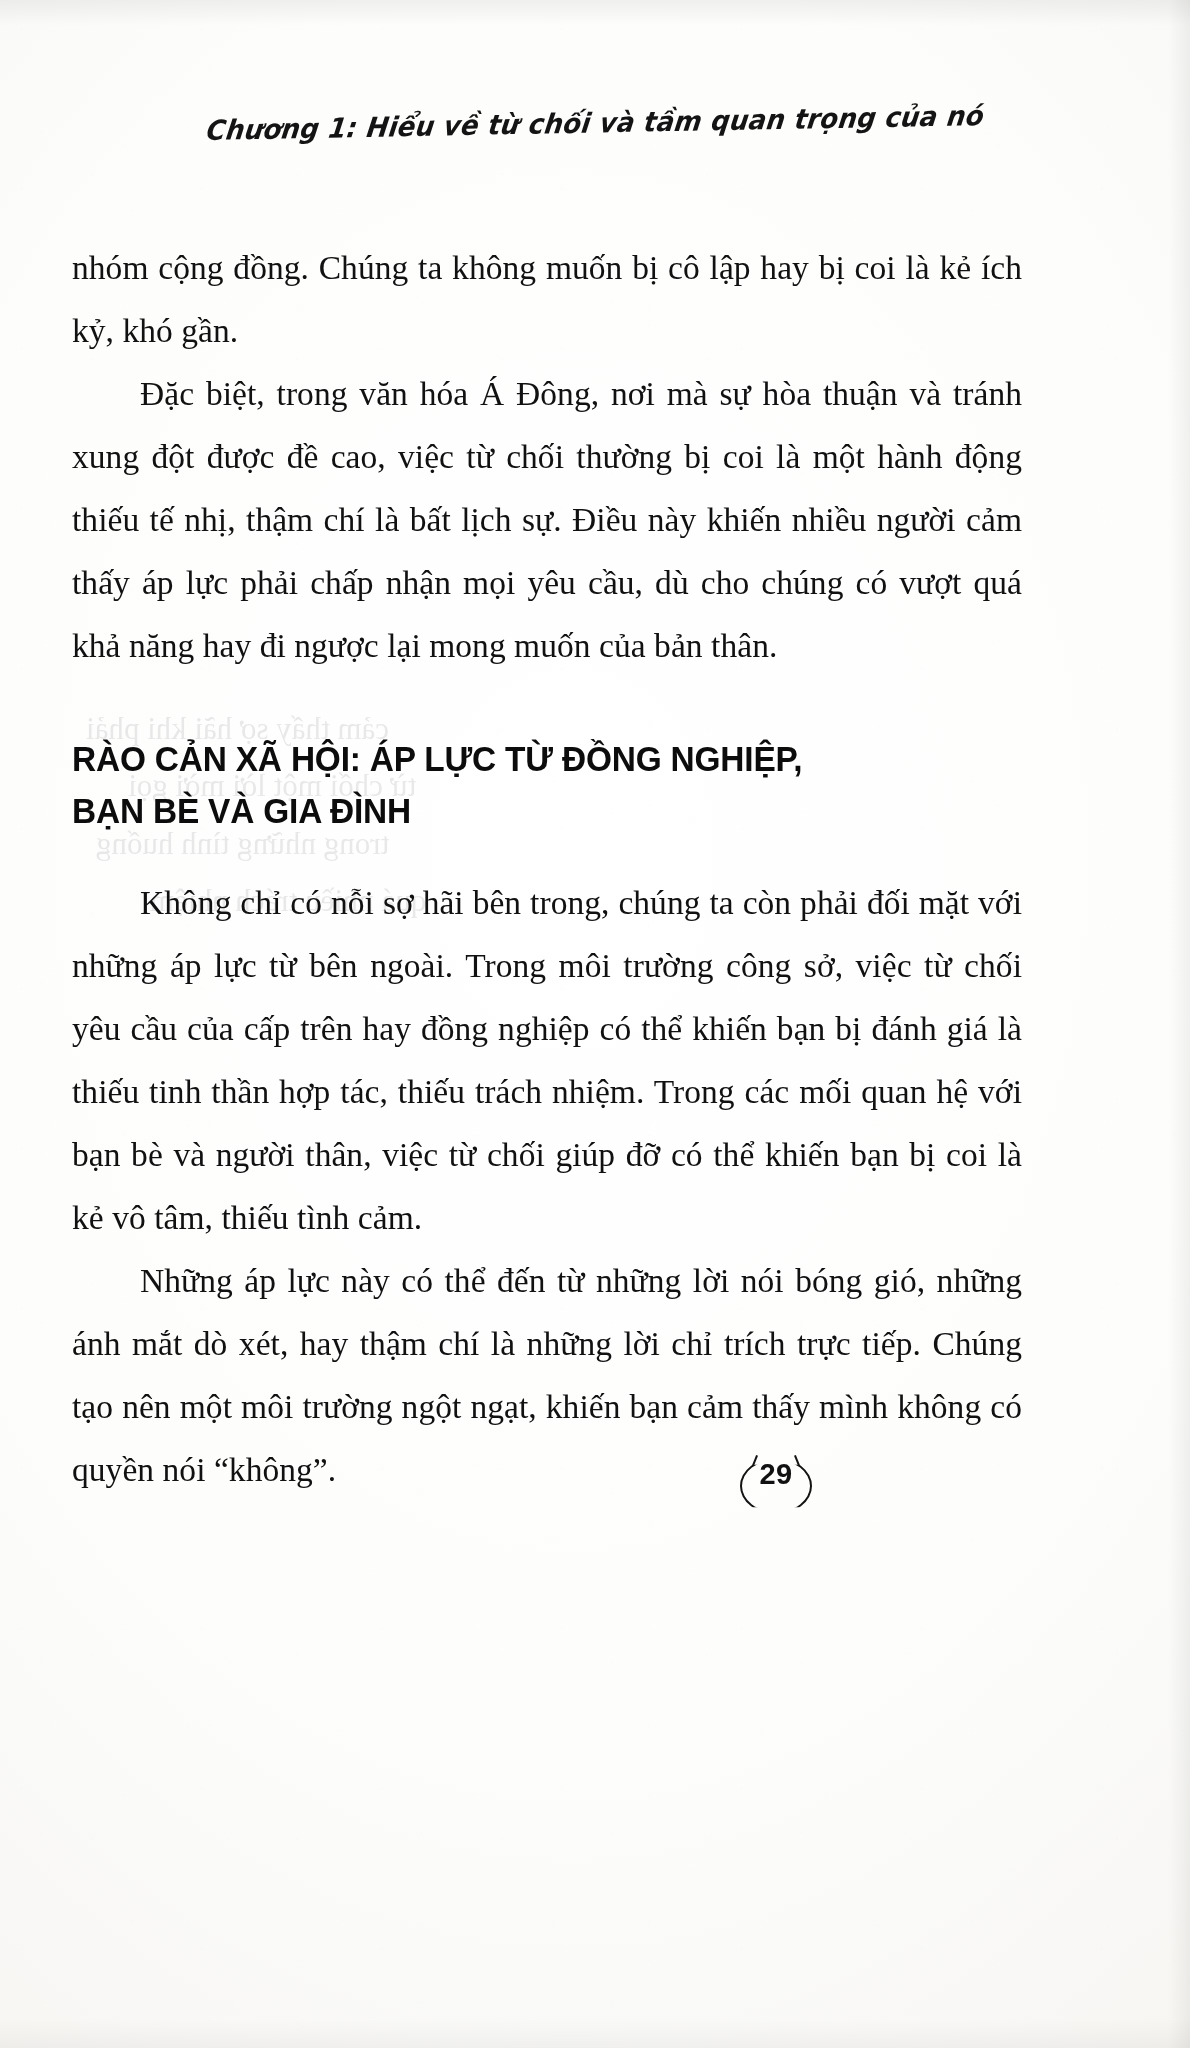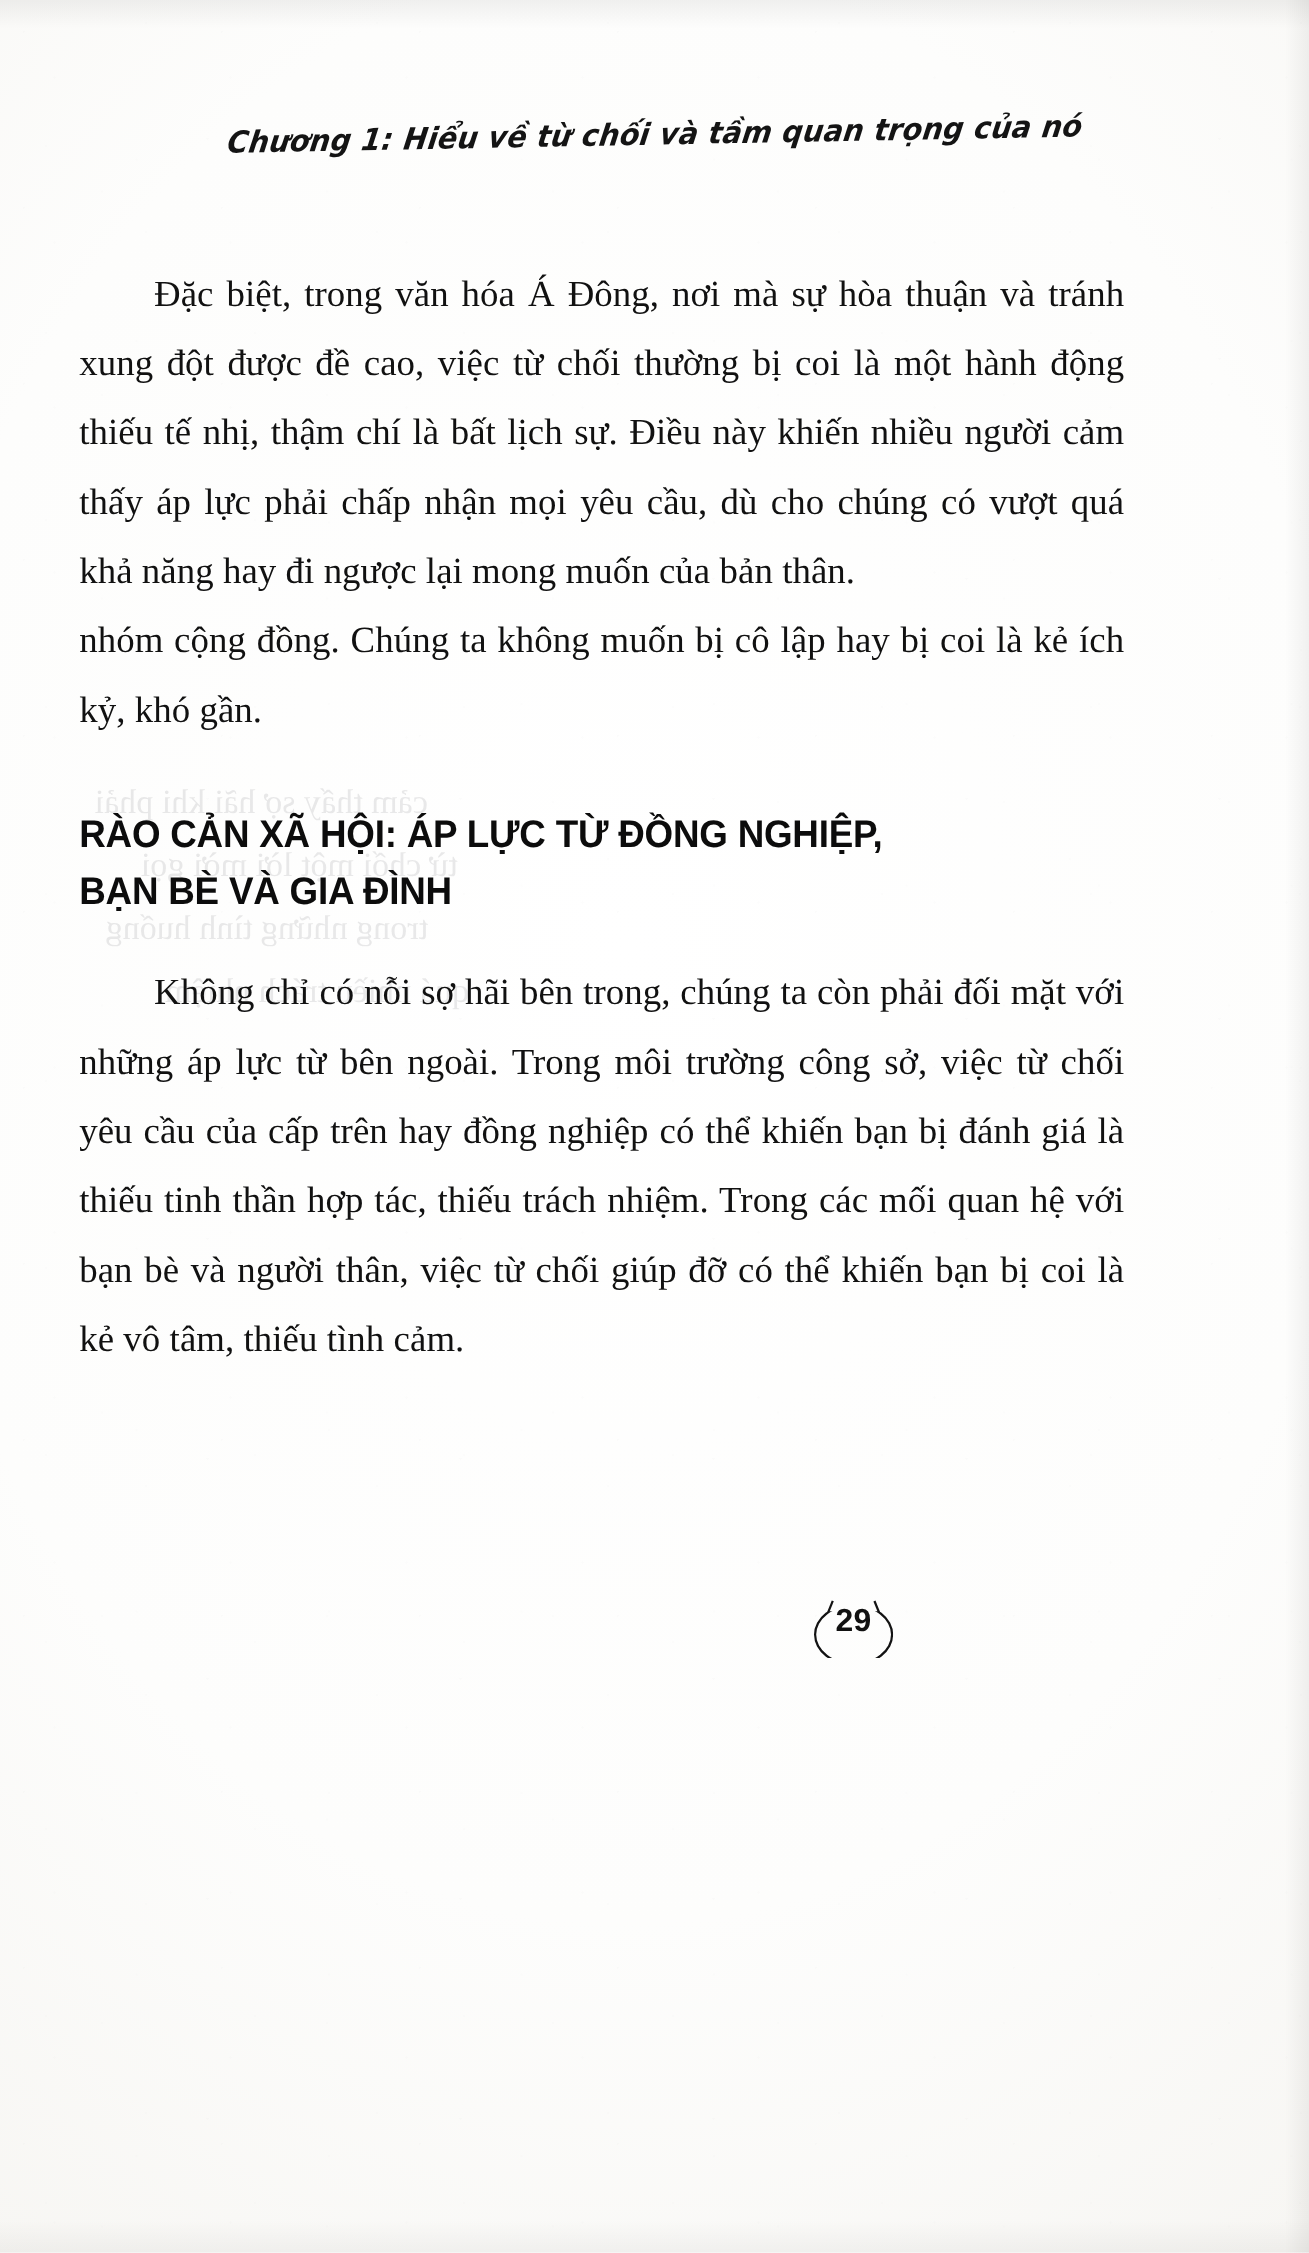--- a/index.html
+++ b/index.html
@@ -208,9 +208,9 @@
 
   <div class="text-column">
 
+    <p class="body-par">nhóm cộng đồng. Chúng ta không muốn bị cô lập hay bị coi là kẻ ích kỷ, khó gần.</p>
+
     <p class="body-par indented">Đặc biệt, trong văn hóa Á Đông, nơi mà sự hòa thuận và tránh xung đột được đề cao, việc từ chối thường bị coi là một hành động thiếu tế nhị, thậm chí là bất lịch sự. Điều này khiến nhiều người cảm thấy áp lực phải chấp nhận mọi yêu cầu, dù cho chúng có vượt quá khả năng hay đi ngược lại mong muốn của bản thân.</p>
-
-    <p class="body-par">nhóm cộng đồng. Chúng ta không muốn bị cô lập hay bị coi là kẻ ích kỷ, khó gần.</p>
 
     <h2 class="section-heading">
       <span class="hl">RÀO CẢN XÃ HỘI: ÁP LỰC TỪ ĐỒNG NGHIỆP,</span>

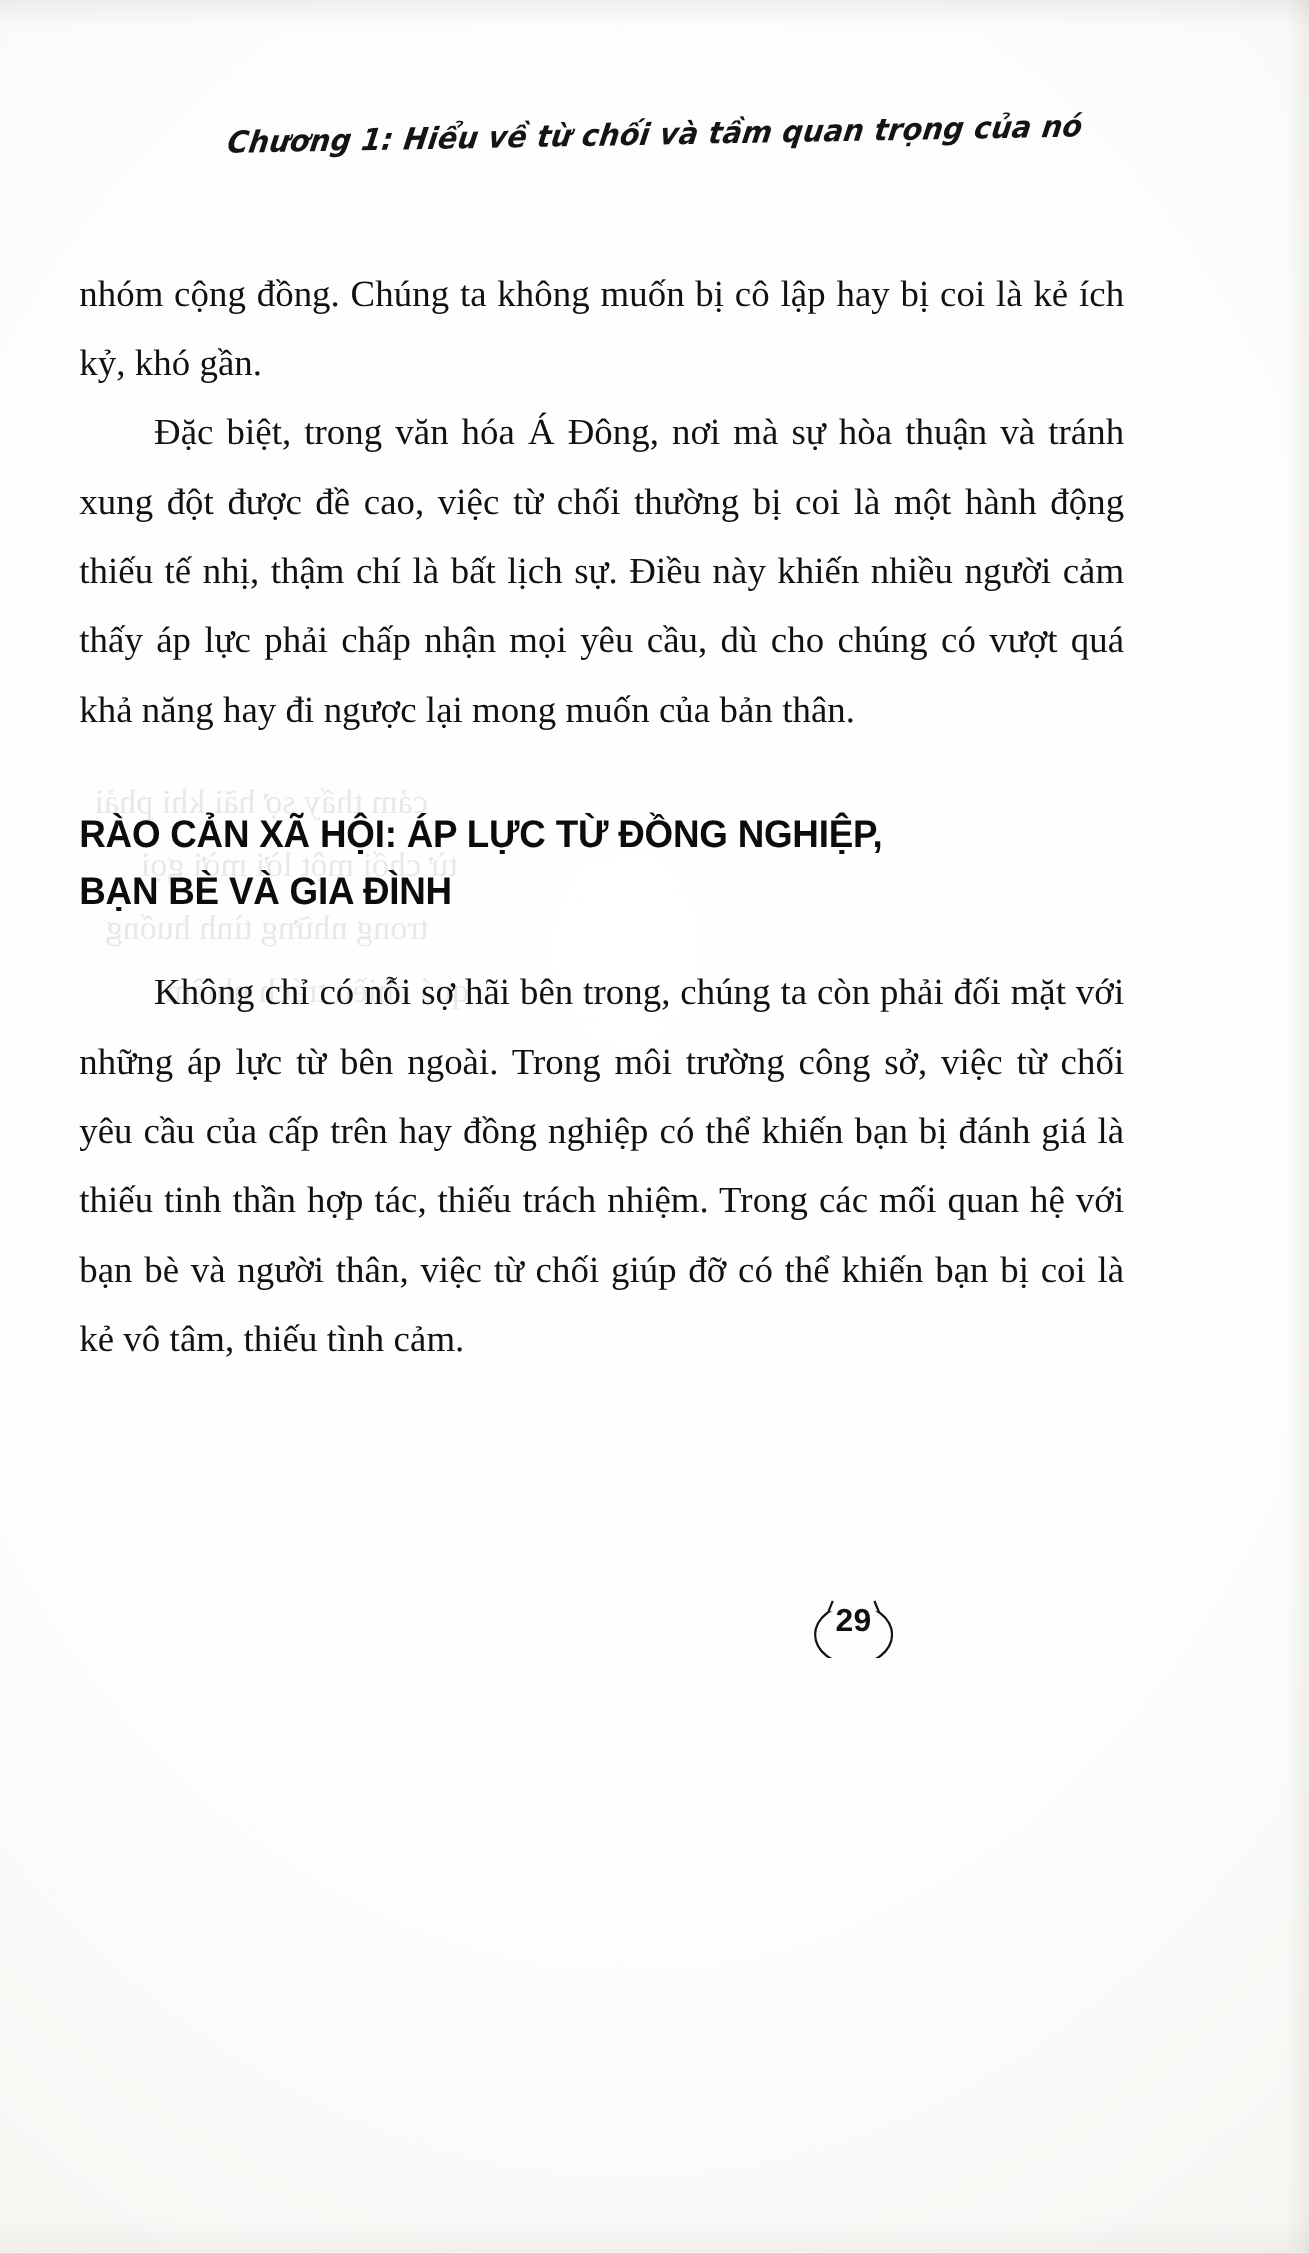--- a/index.html
+++ b/index.html
@@ -219,6 +219,7 @@
 
     <p class="body-par indented">Không chỉ có nỗi sợ hãi bên trong, chúng ta còn phải đối mặt với những áp lực từ bên ngoài. Trong môi trường công sở, việc từ chối yêu cầu của cấp trên hay đồng nghiệp có thể khiến bạn bị đánh giá là thiếu tinh thần hợp tác, thiếu trách nhiệm. Trong các mối quan hệ với bạn bè và người thân, việc từ chối giúp đỡ có thể khiến bạn bị coi là kẻ vô tâm, thiếu tình cảm.</p>
 
+    <p class="body-par indented">Những áp lực này có thể đến từ những lời nói bóng gió, những ánh mắt dò xét, hay thậm chí là những lời chỉ trích trực tiếp. Chúng tạo nên một môi trường ngột ngạt, khiến bạn cảm thấy mình không có quyền nói “không”.</p>
 
   </div>
 

